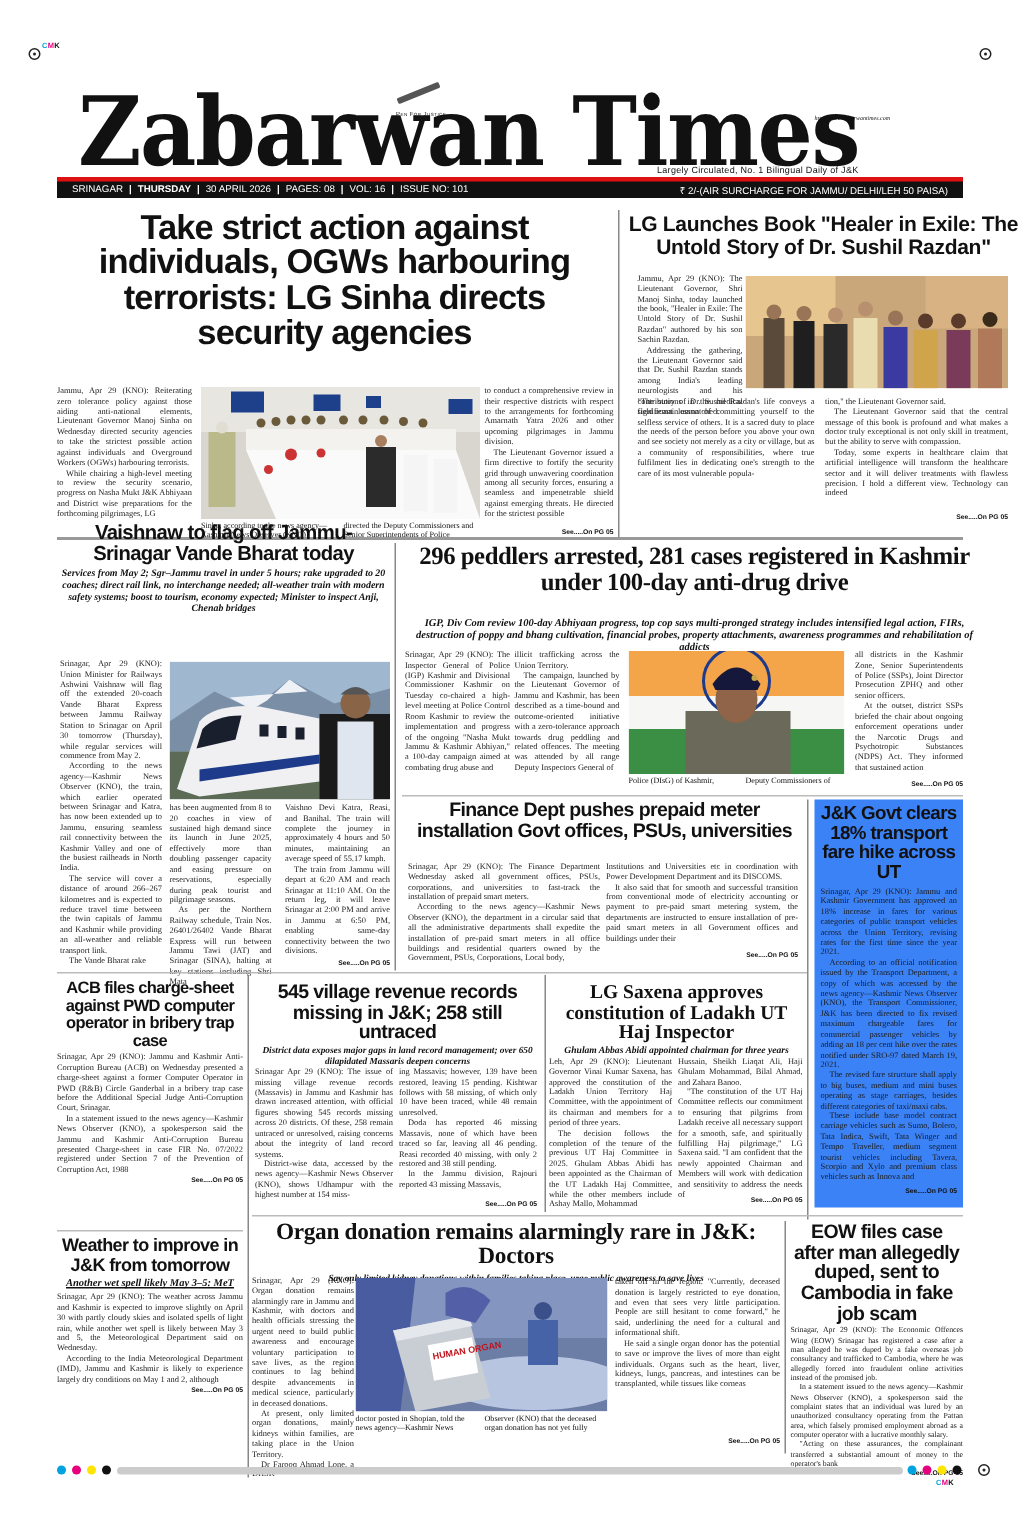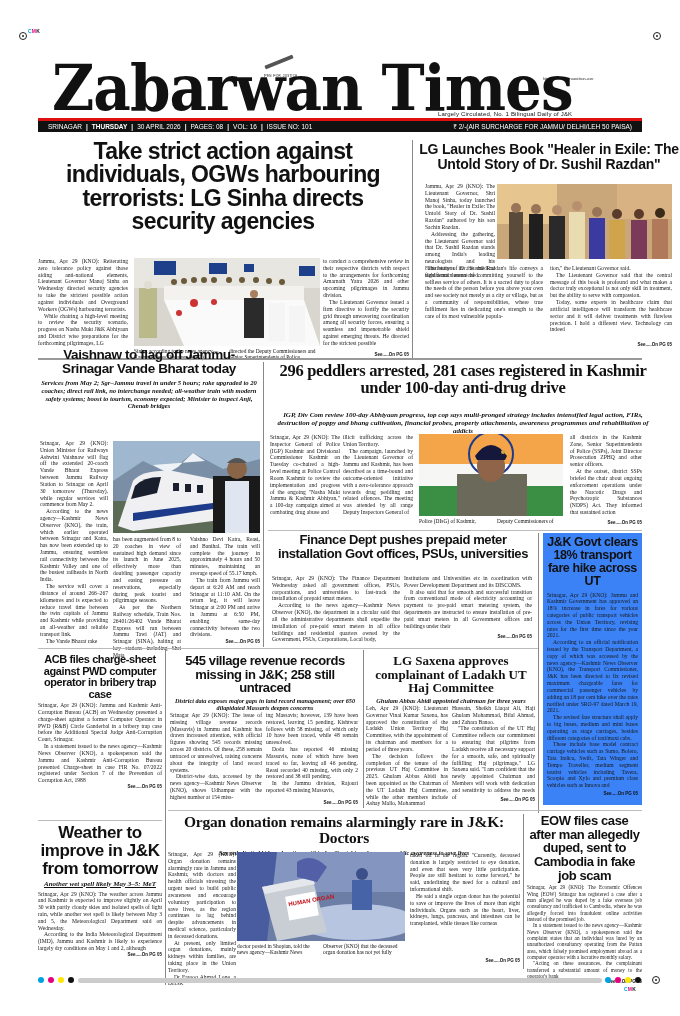--- a/index.html
+++ b/index.html
@@ -309,7 +309,7 @@
 <div class="abs rule-v" style="left:363px;top:650px;height:158px;"></div>
 
 <div class="abs" style="left:366px;top:654px;width:170px;">
-  <div class="hl-serif" style="font-size:13px;">LG Saxena approves complainant of Ladakh UT Haj Committee</div>
+  <div class="hl-serif" style="font-size:13px;">LG Saxena approves constitution of Ladakh UT Haj Inspector</div>
   <div class="deck" style="font-size:6.4px;margin-top:2px;">Ghulam Abbas Abidi appointed chairman for three years</div>
 </div>
 <div class="abs body" style="left:366px;top:705px;width:82px;">

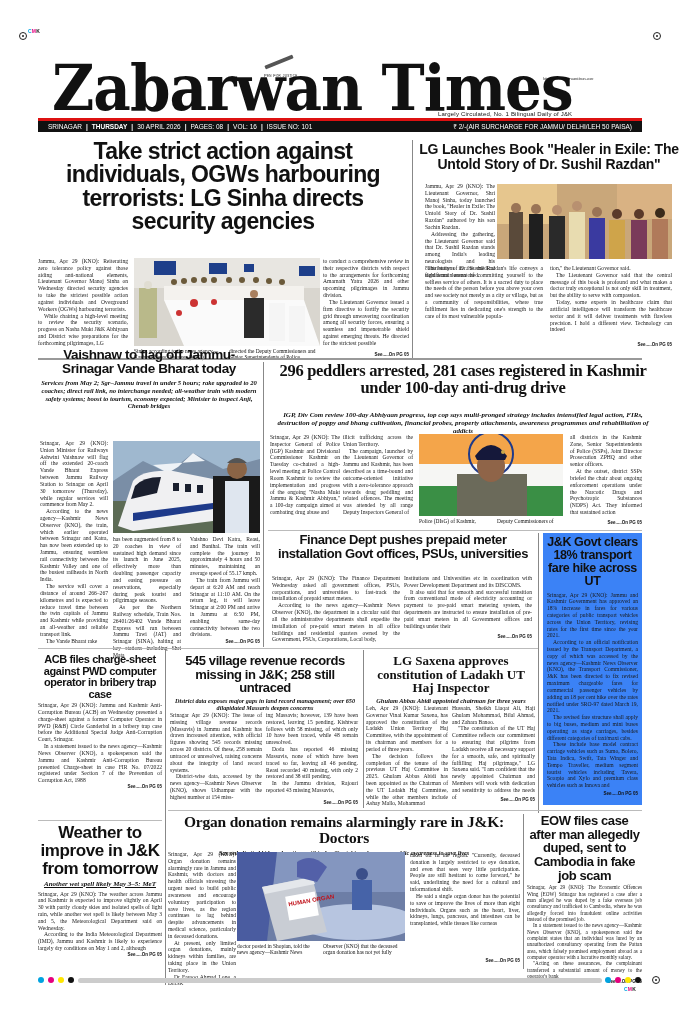--- a/index.html
+++ b/index.html
@@ -282,7 +282,7 @@
 <div class="abs rule-v" style="left:165px;top:650px;height:335px;"></div>
 
 <div class="abs" style="left:38px;top:824px;width:124px;">
-  <div class="hl-cond" style="font-size:17px;">Weather to improve in J&amp;K from tomorrow</div>
+  <div class="hl-cond" style="font-size:12px;">Weather to improve in J&amp;K from tomorrow</div>
   <div class="deck" style="font-size:7px;margin-top:2px;text-decoration:underline;">Another wet spell likely May 3–5: MeT</div>
   <div class="body" style="margin-top:3px;">
     <p>Srinagar, Apr 29 (KNO): The weather across Jammu and Kashmir is expected to improve slightly on April 30 with partly cloudy skies and isolated spells of light rain, while another wet spell is likely between May 3 and 5, the Meteorological Department said on Wednesday.</p>

